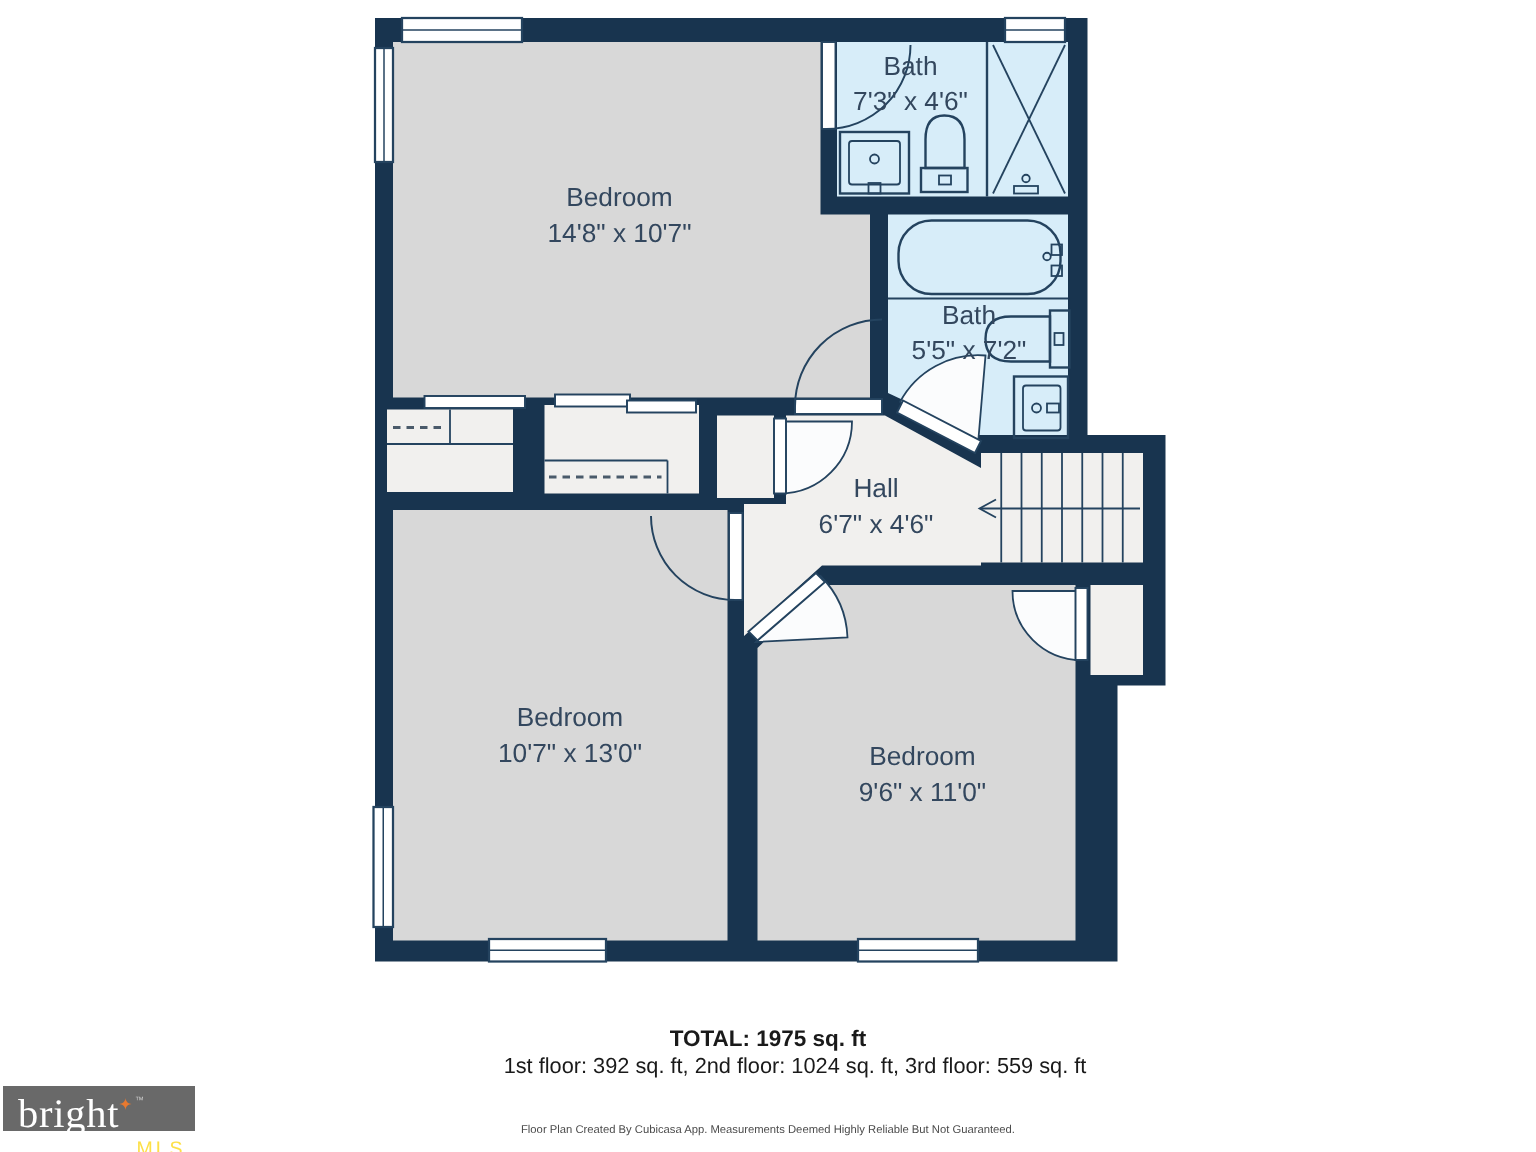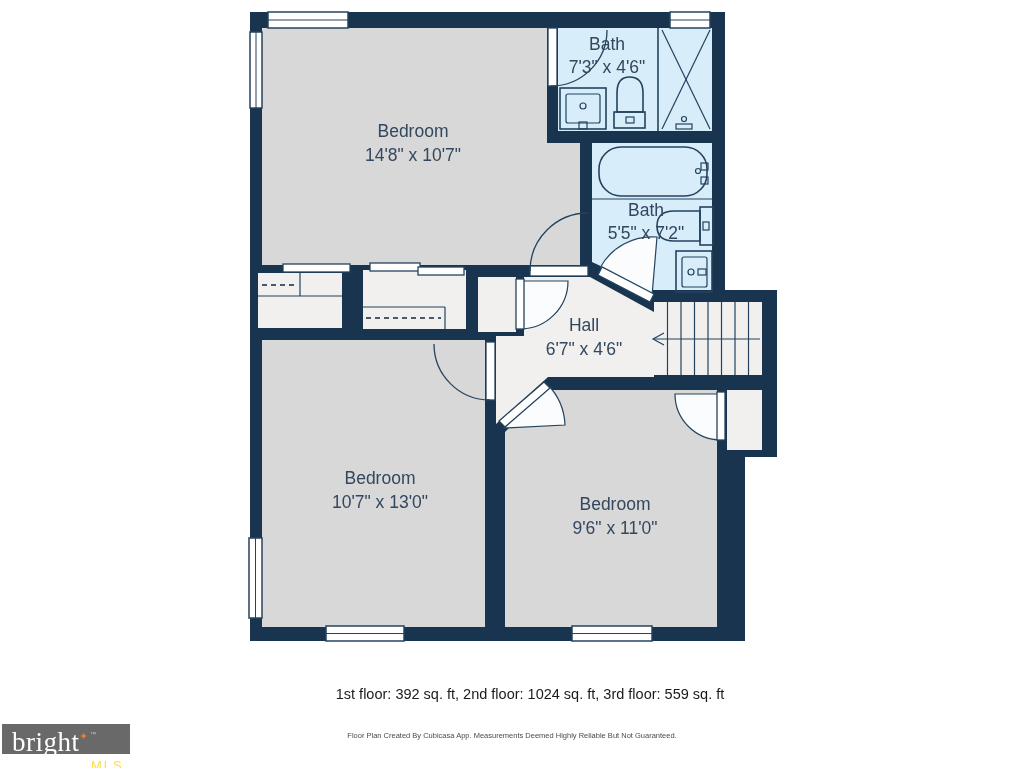--- a/index.html
+++ b/index.html
@@ -195,6 +195,7 @@
 
 
 <div class="footer">
+  <div class="l1">TOTAL: 1975 sq. ft</div>
   <div class="l2">1st floor: 392 sq. ft, 2nd floor: 1024 sq. ft, 3rd floor: 559 sq. ft</div>
   <div class="l4">Floor Plan Created By Cubicasa App. Measurements Deemed Highly Reliable But Not Guaranteed.</div>
 </div>

